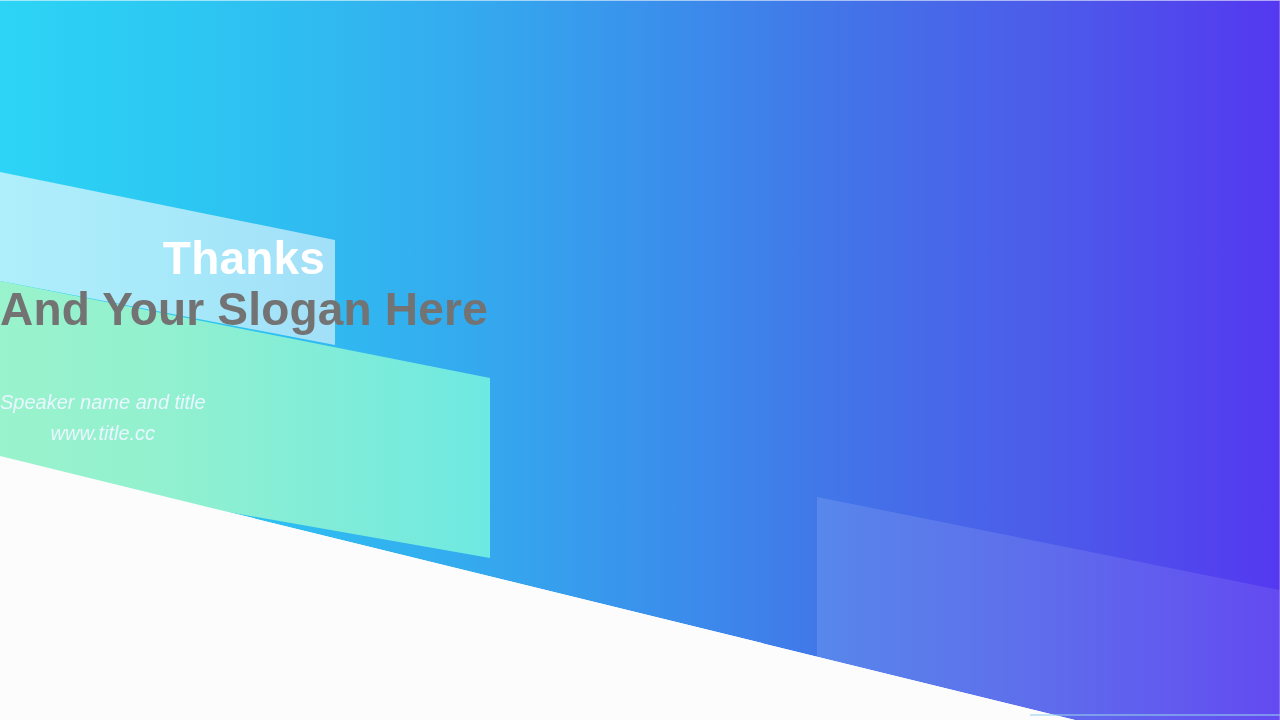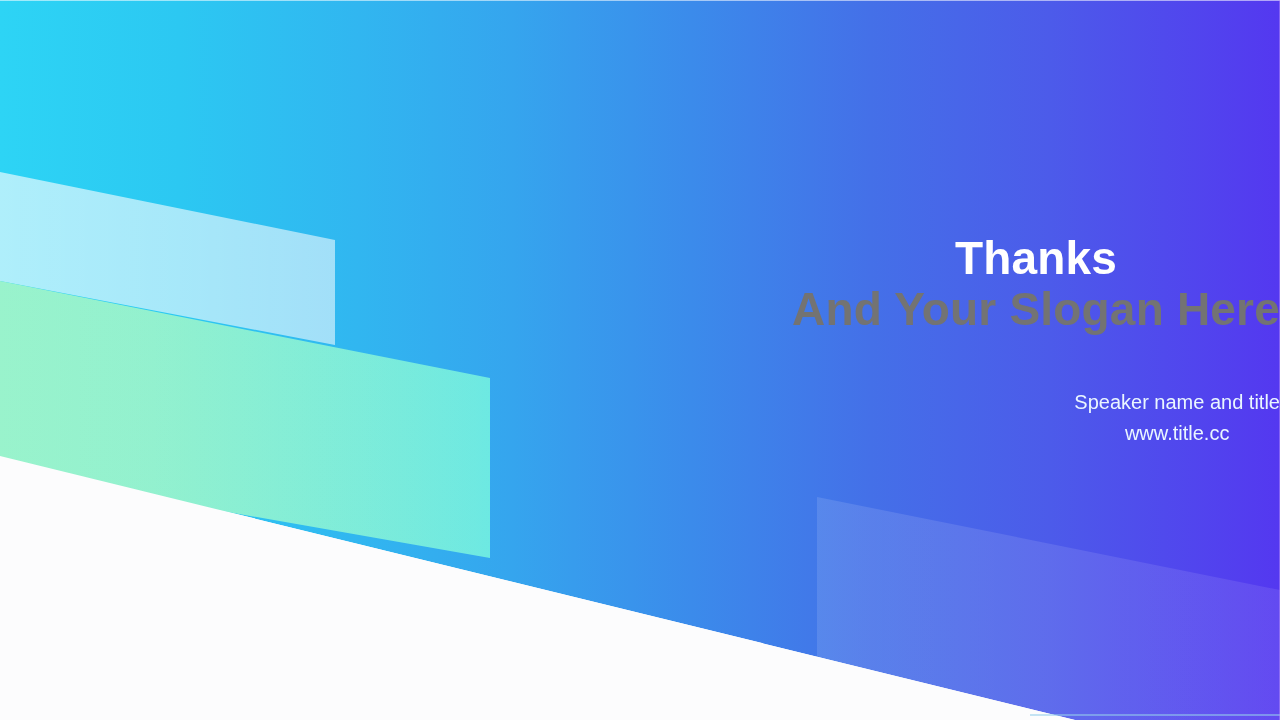--- a/index.html
+++ b/index.html
@@ -153,7 +153,7 @@
     height: 720px;
     display: flex;
     flex-direction: column;
-    align-items: flex-end;
+    align-items: flex-start;
     justify-content: center;
     text-align: center;
   }

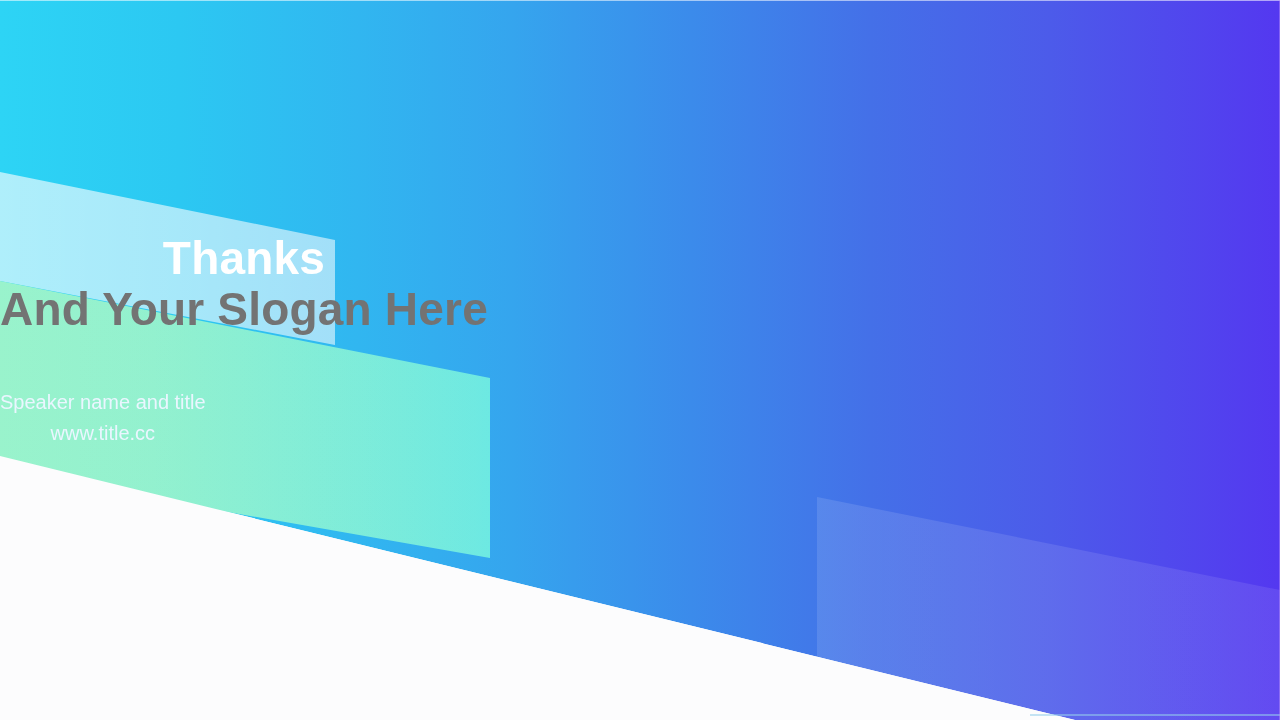--- a/index.html
+++ b/index.html
@@ -196,6 +196,7 @@
     font-size: 20px;
     line-height: 31px;
     white-space: nowrap;
+    font-style: italic;
   }
 </style>
 </head>

